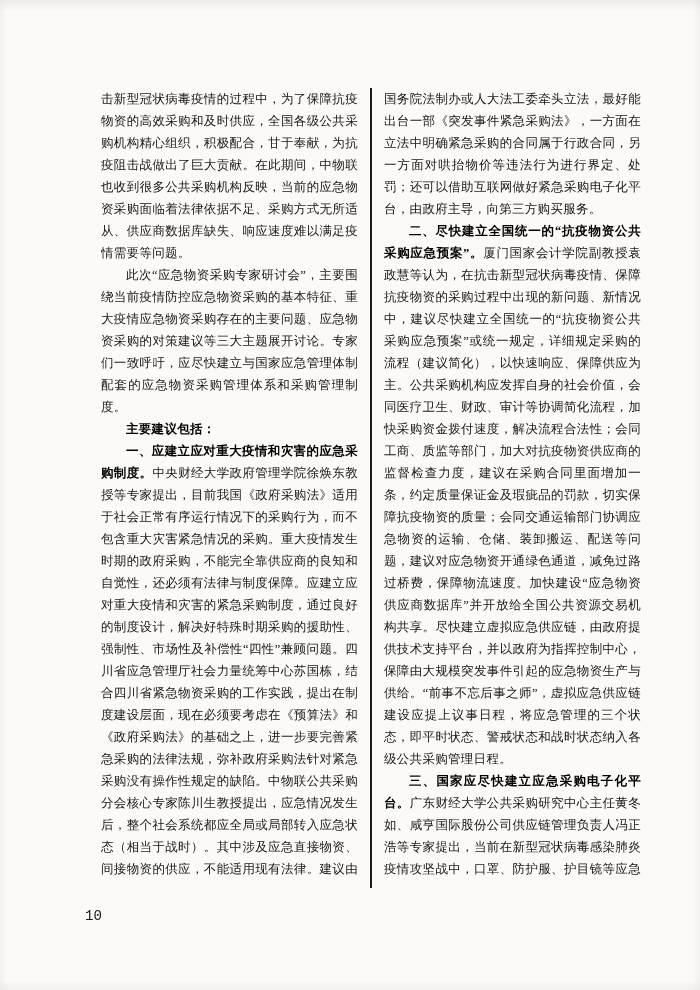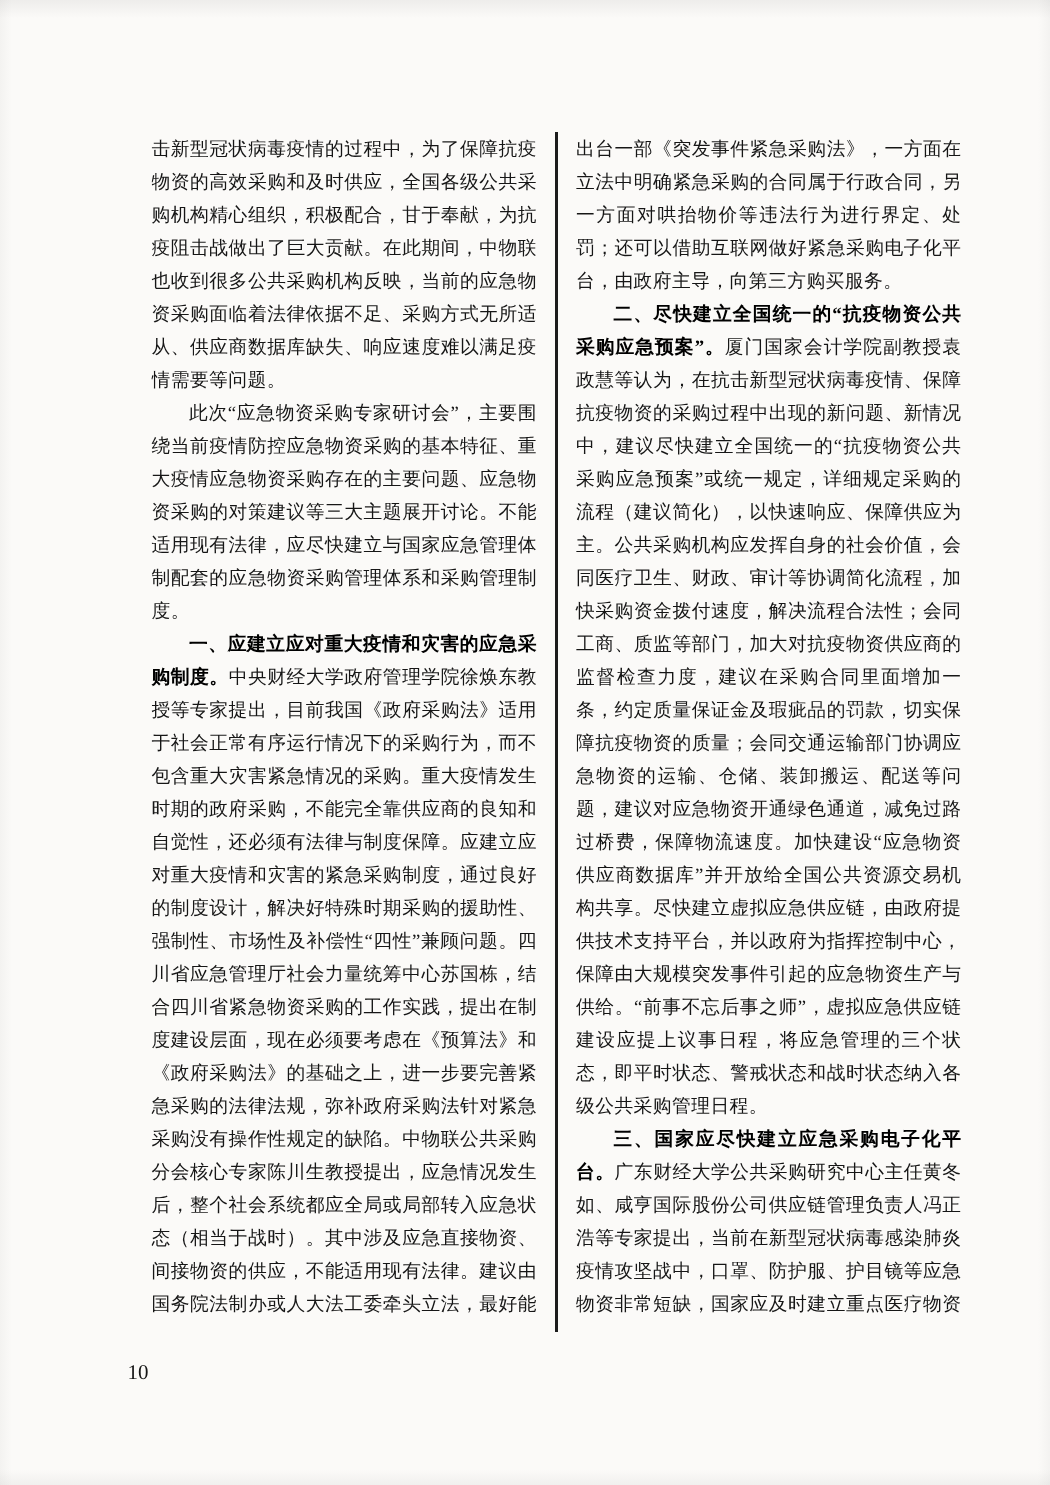--- a/index.html
+++ b/index.html
@@ -72,7 +72,7 @@
 <div class="text-block">
   <p class="para no-indent"><b></b><span>击新型冠状病毒疫情的过程中，为了保障抗疫物资的高效采购和及时供应，全国各级公共采购机构精心组织，积极配合，甘于奉献，为抗疫阻击战做出了巨大贡献。在此期间，中物联也收到很多公共采购机构反映，当前的应急物资采购面临着法律依据不足、采购方式无所适从、供应商数据库缺失、响应速度难以满足疫情需要等问题。</span></p>
 
-  <p class="para"><b></b><span>此次“应急物资采购专家研讨会”，主要围绕当前疫情防控应急物资采购的基本特征、重大疫情应急物资采购存在的主要问题、应急物资采购的对策建议等三大主题展开讨论。不能适用现有法律，应尽快建立与国家应急管理体制配套的应急物资采购管理体系和采购管理制度。</span></p>
+  <p class="para"><b></b><span>此次“应急物资采购专家研讨会”，主要围绕当前疫情防控应急物资采购的基本特征、重大疫情应急物资采购存在的主要问题、应急物资采购的对策建议等三大主题展开讨论。专家们一致呼吁，应尽快建立与国家应急管理体制配套的应急物资采购管理体系和采购管理制度。</span></p>
 
 
   <p class="para"><b>一、应建立应对重大疫情和灾害的应急采购制度。</b><span>中央财经大学政府管理学院徐焕东教授等专家提出，目前我国《政府采购法》适用于社会正常有序运行情况下的采购行为，而不包含重大灾害紧急情况的采购。重大疫情发生时期的政府采购，不能完全靠供应商的良知和自觉性，还必须有法律与制度保障。应建立应对重大疫情和灾害的紧急采购制度，通过良好的制度设计，解决好特殊时期采购的援助性、强制性、市场性及补偿性“四性”兼顾问题。四川省应急管理厅社会力量统筹中心苏国栋，结合四川省紧急物资采购的工作实践，提出在制度建设层面，现在必须要考虑在《预算法》和《政府采购法》的基础之上，进一步要完善紧急采购的法律法规，弥补政府采购法针对紧急采购没有操作性规定的缺陷。中物联公共采购分会核心专家陈川生教授提出，应急情况发生后，整个社会系统都应全局或局部转入应急状态（相当于战时）。其中涉及应急直接物资、间接物资的供应，不能适用现有法律。建议由国务院法制办或人大法工委牵头立法，最好能出台一部《突发事件紧急采购法》，一方面在立法中明确紧急采购的合同属于行政合同，另一方面对哄抬物价等违法行为进行界定、处罚；还可以借助互联网做好紧急采购电子化平台，由政府主导，向第三方购买服务。</span></p>

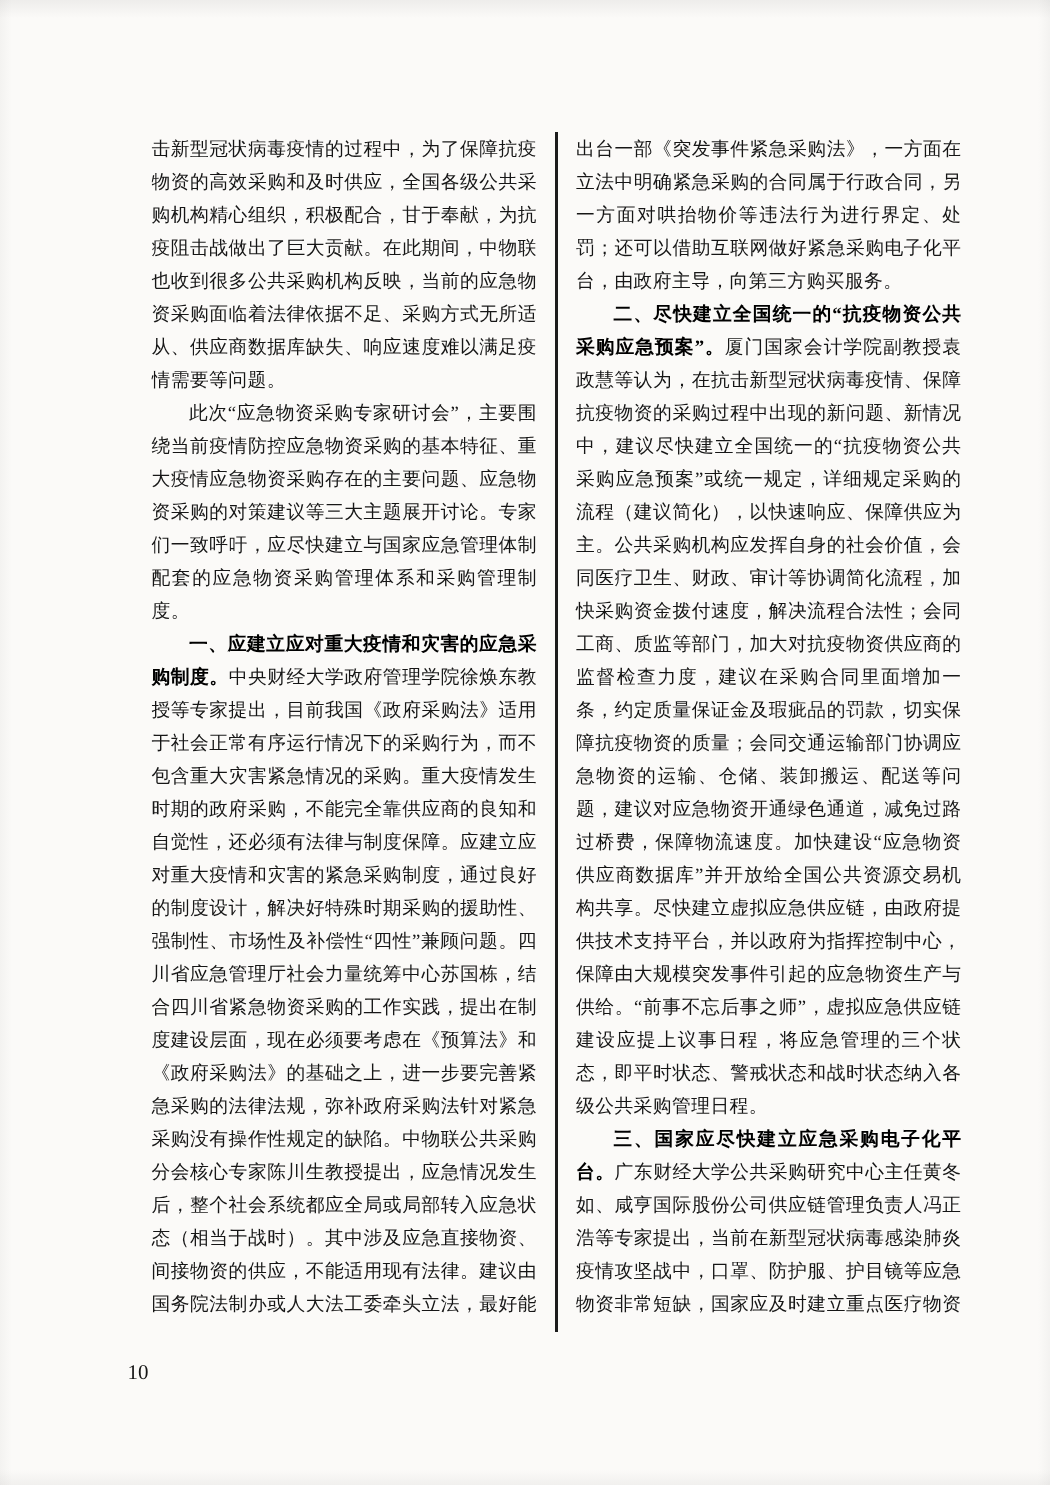--- a/index.html
+++ b/index.html
@@ -74,6 +74,7 @@
 
   <p class="para"><b></b><span>此次“应急物资采购专家研讨会”，主要围绕当前疫情防控应急物资采购的基本特征、重大疫情应急物资采购存在的主要问题、应急物资采购的对策建议等三大主题展开讨论。专家们一致呼吁，应尽快建立与国家应急管理体制配套的应急物资采购管理体系和采购管理制度。</span></p>
 
+  <p class="para"><b>主要建议包括：</b><span></span></p>
 
   <p class="para"><b>一、应建立应对重大疫情和灾害的应急采购制度。</b><span>中央财经大学政府管理学院徐焕东教授等专家提出，目前我国《政府采购法》适用于社会正常有序运行情况下的采购行为，而不包含重大灾害紧急情况的采购。重大疫情发生时期的政府采购，不能完全靠供应商的良知和自觉性，还必须有法律与制度保障。应建立应对重大疫情和灾害的紧急采购制度，通过良好的制度设计，解决好特殊时期采购的援助性、强制性、市场性及补偿性“四性”兼顾问题。四川省应急管理厅社会力量统筹中心苏国栋，结合四川省紧急物资采购的工作实践，提出在制度建设层面，现在必须要考虑在《预算法》和《政府采购法》的基础之上，进一步要完善紧急采购的法律法规，弥补政府采购法针对紧急采购没有操作性规定的缺陷。中物联公共采购分会核心专家陈川生教授提出，应急情况发生后，整个社会系统都应全局或局部转入应急状态（相当于战时）。其中涉及应急直接物资、间接物资的供应，不能适用现有法律。建议由国务院法制办或人大法工委牵头立法，最好能出台一部《突发事件紧急采购法》，一方面在立法中明确紧急采购的合同属于行政合同，另一方面对哄抬物价等违法行为进行界定、处罚；还可以借助互联网做好紧急采购电子化平台，由政府主导，向第三方购买服务。</span></p>
 

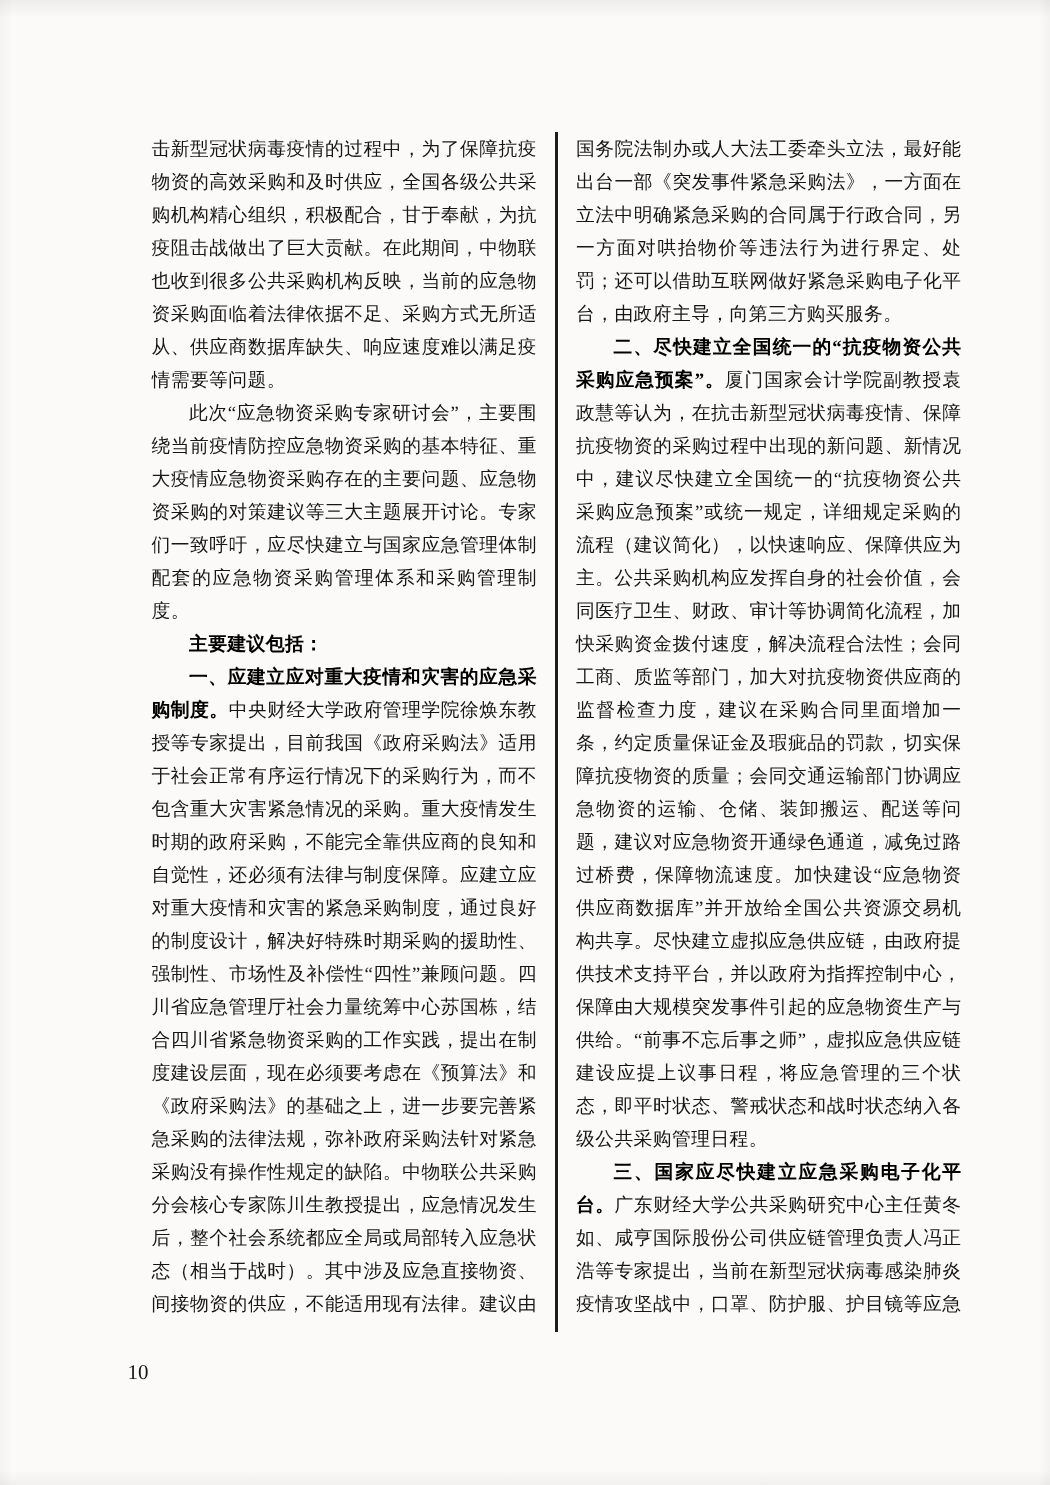--- a/index.html
+++ b/index.html
@@ -60,7 +60,7 @@
     left: 85px;
     top: 908px;
     font-size: 14px;
-    font-family: Liberation Serif, serif;
+    font-family: Liberation Mono, monospace;
     color: #161616;
   }
 </style>

